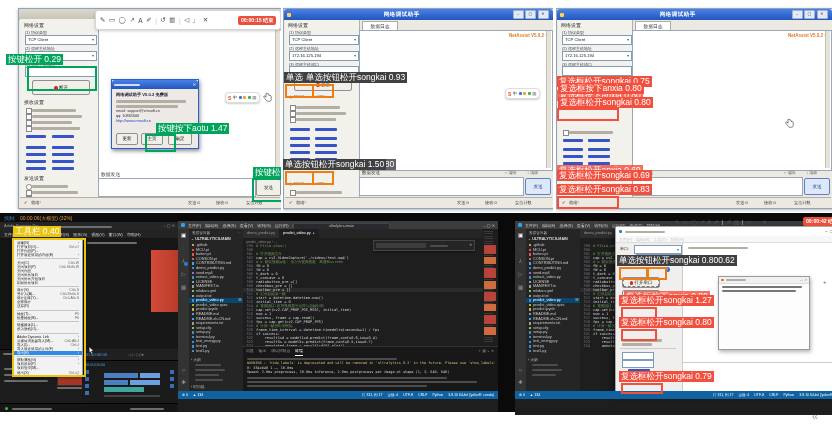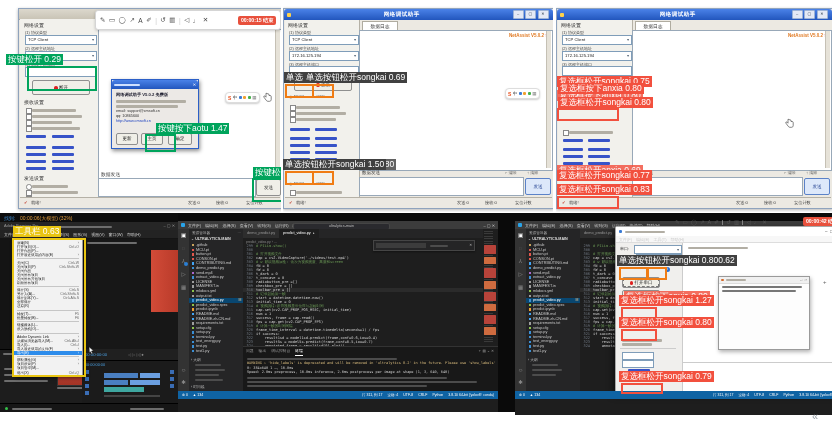--- a/index.html
+++ b/index.html
@@ -271,7 +271,7 @@
     </div>
 
     <span class="lab lo" style="left:1px;top:72px;z-index:45">单选</span>
-    <span class="lab lo" style="left:21px;top:72px;z-index:45">单选按钮松开songkai 0.69</span>
+    <span class="lab lo" style="left:21px;top:72px;z-index:45">单选按钮松开songkai 0.93</span>
     <div class="abox bo2" style="left:2px;top:84px;width:25px;height:10px"></div>
     <div class="abox bo2" style="left:29px;top:84px;width:18px;height:10px"></div>
     <span class="lab lo dim" style="left:10px;top:159px;z-index:43">单选按钮松开songkai 0.80</span>

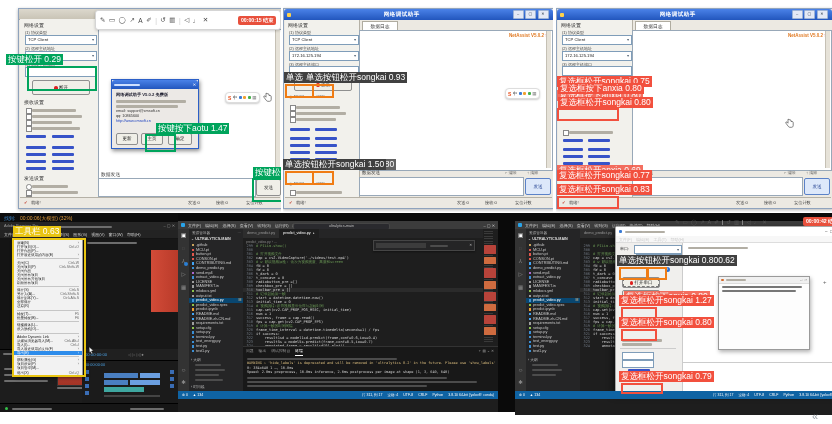--- a/index.html
+++ b/index.html
@@ -342,7 +342,7 @@
     <span class="lab lr" style="left:2px;top:97px;z-index:44">复选框松开songkai 0.80</span>
     <div class="abox br2" style="left:1px;top:108px;width:58px;height:9px"></div>
     <span class="lab lr dim" style="left:1px;top:165px;z-index:41">复选框松开anxia 0.69</span>
-    <span class="lab lr" style="left:1px;top:170px;z-index:44">复选框松开songkai 0.77</span>
+    <span class="lab lr" style="left:1px;top:170px;z-index:44">复选框松开songkai 0.69</span>
     <span class="lab lr" style="left:1px;top:184px;z-index:44">复选框松开songkai 0.83</span>
     <div class="abox br2" style="left:1px;top:196px;width:58px;height:9px"></div>
   </div>

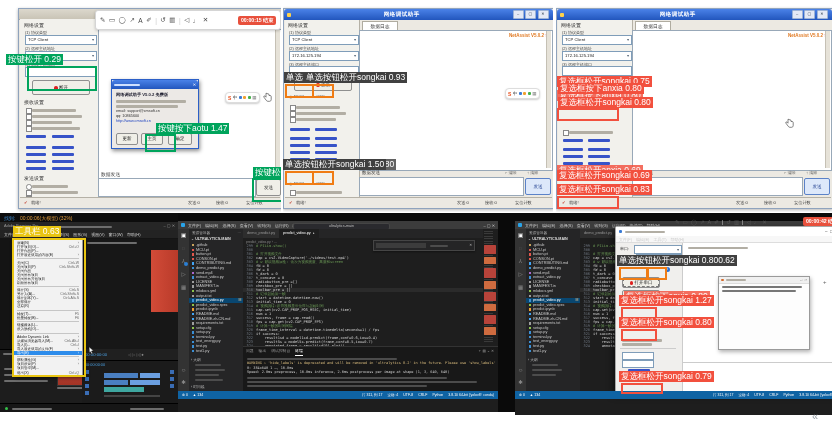--- a/index.html
+++ b/index.html
@@ -502,7 +502,7 @@
         </div>
       </div>
     <div class="abox by2" style="left:12px;top:25px;width:70px;height:135px"></div>
-    <span class="lab ly" style="left:13px;top:13px">工具栏 0.63</span>
+    <span class="lab ly" style="left:13px;top:13px">工具栏 0.40</span>
     <svg class="abs" style="left:88px;top:133px;z-index:25" width="7" height="9" viewBox="0 0 7 9">
         <path d="M1 0.8l4.6 4-2.1.3 1.2 2.2-1.1.6-1.2-2.2L1.4 7z" fill="#fff" stroke="#000" stroke-width=".5"></path>
       </svg>

